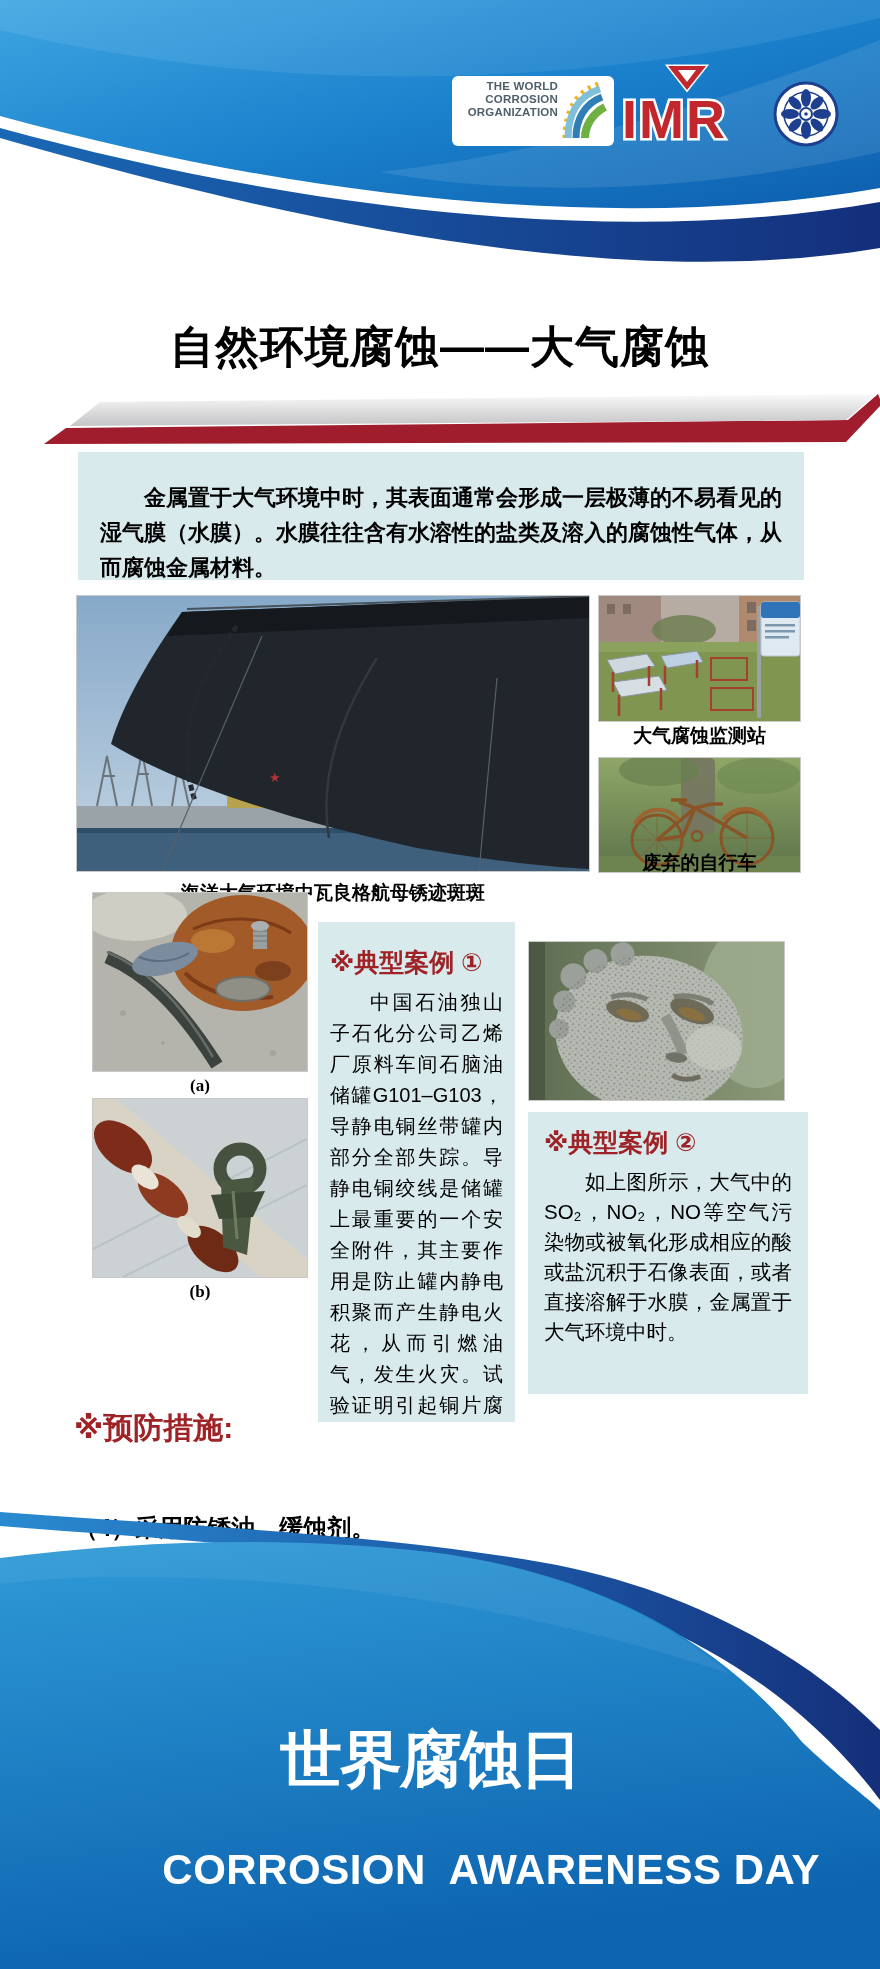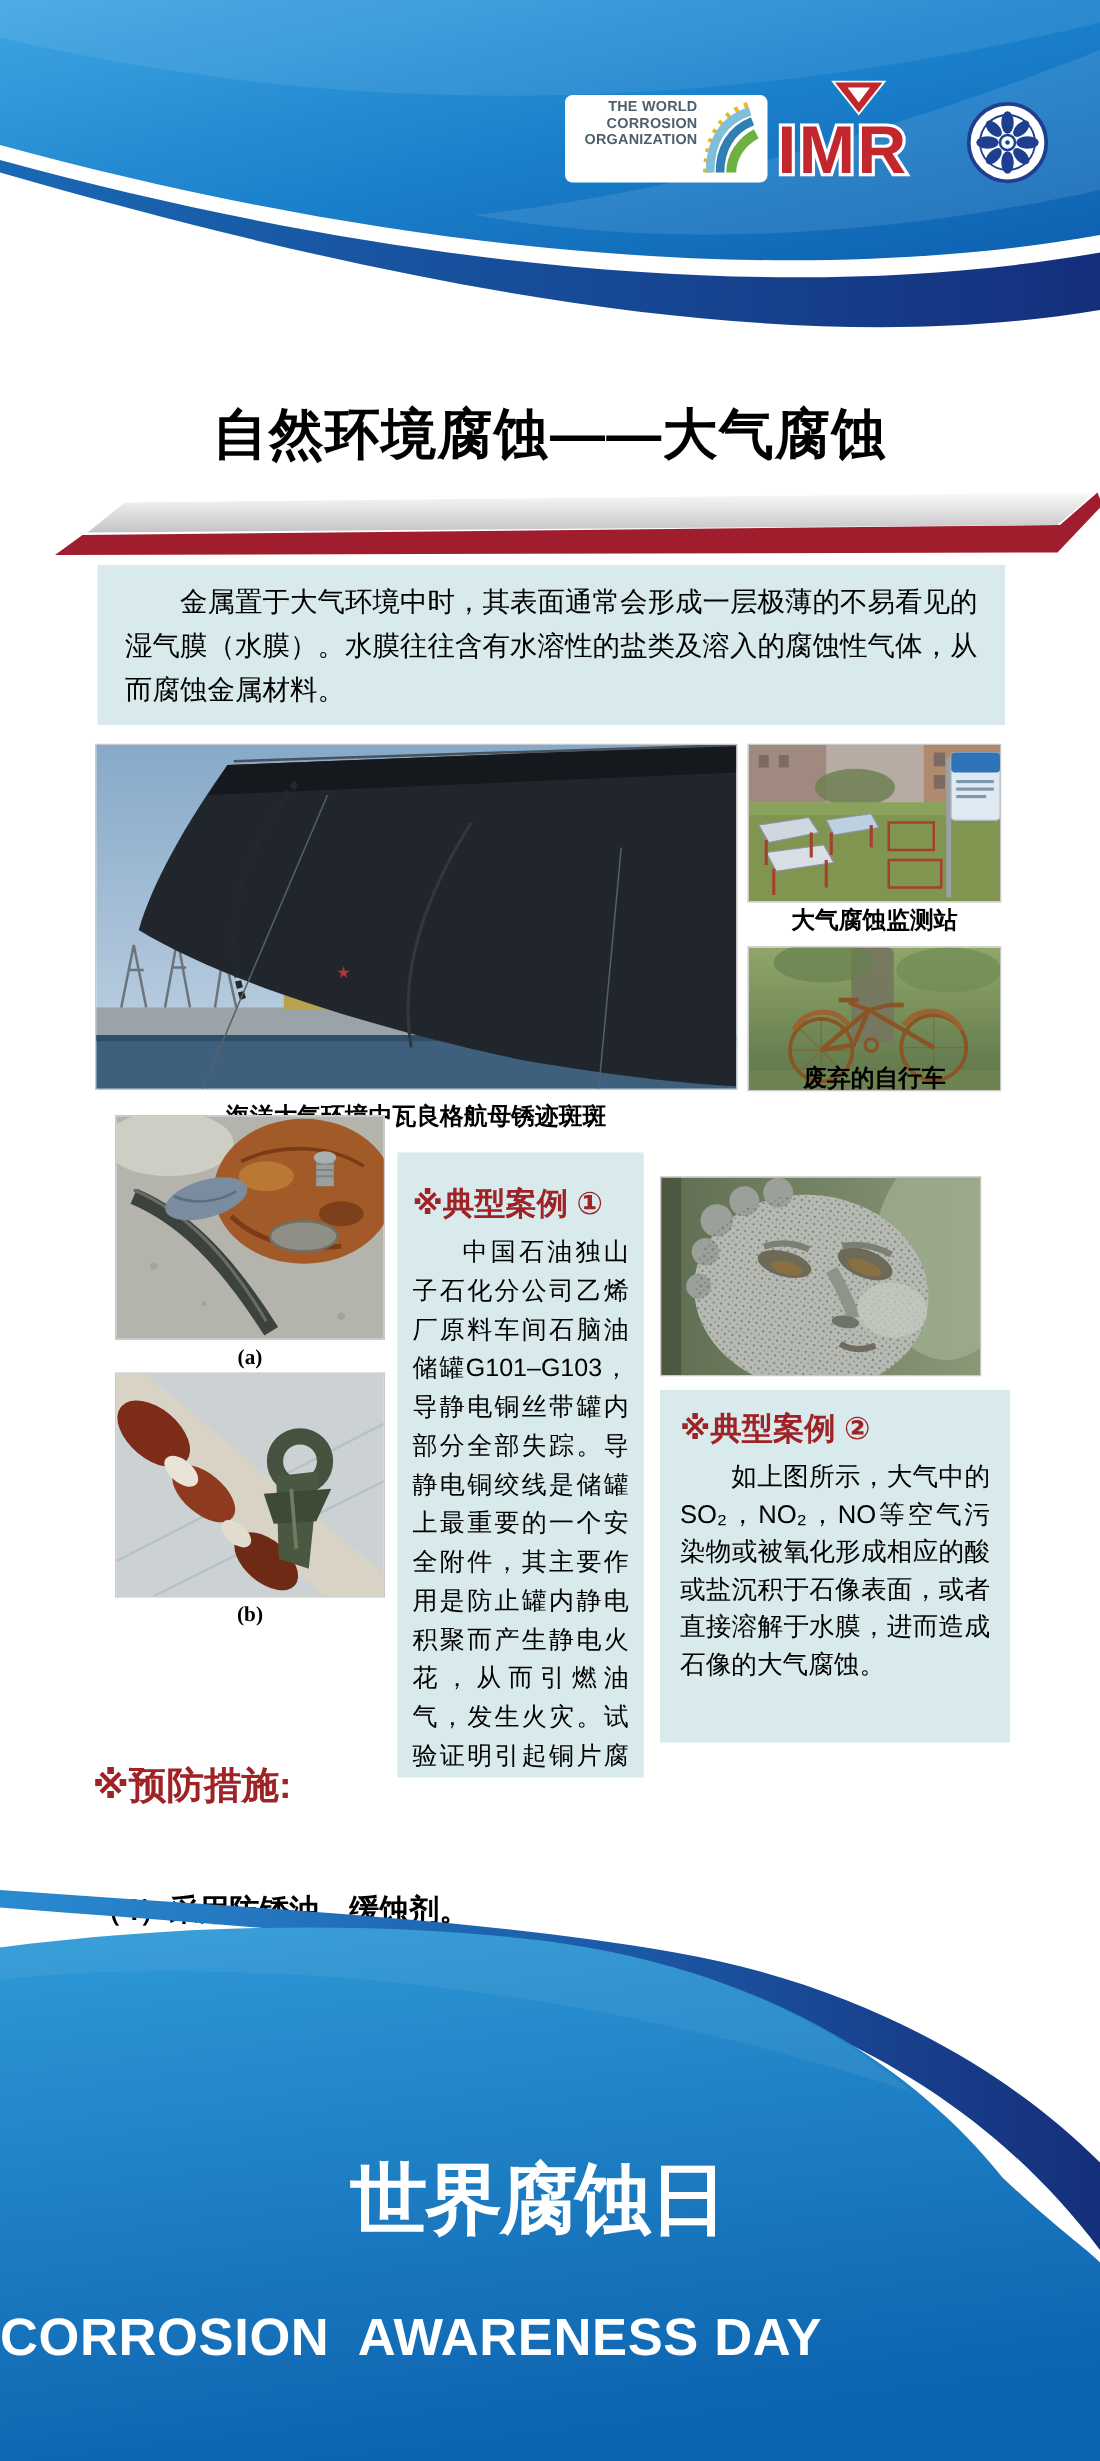--- a/index.html
+++ b/index.html
@@ -13,7 +13,7 @@
   .title{left:0;top:318px;width:880px;text-align:center;font-size:44px;font-weight:900;
          letter-spacing:1px;color:#000;}
   .intro-box{left:78px;top:452px;width:726px;height:128px;background:#d8eaec;box-sizing:border-box;
-             padding:12px 22px;font-size:22px;line-height:35px;}
+             padding:28px 22px;font-size:22px;line-height:35px;font-weight:bold;}
   .intro-box p{margin:0;text-indent:2em;}
   .photo{box-sizing:border-box;border:1px solid #c9c9c9;background:#eee;}
   .cap{font-weight:bold;font-size:19px;text-align:center;color:#000;}

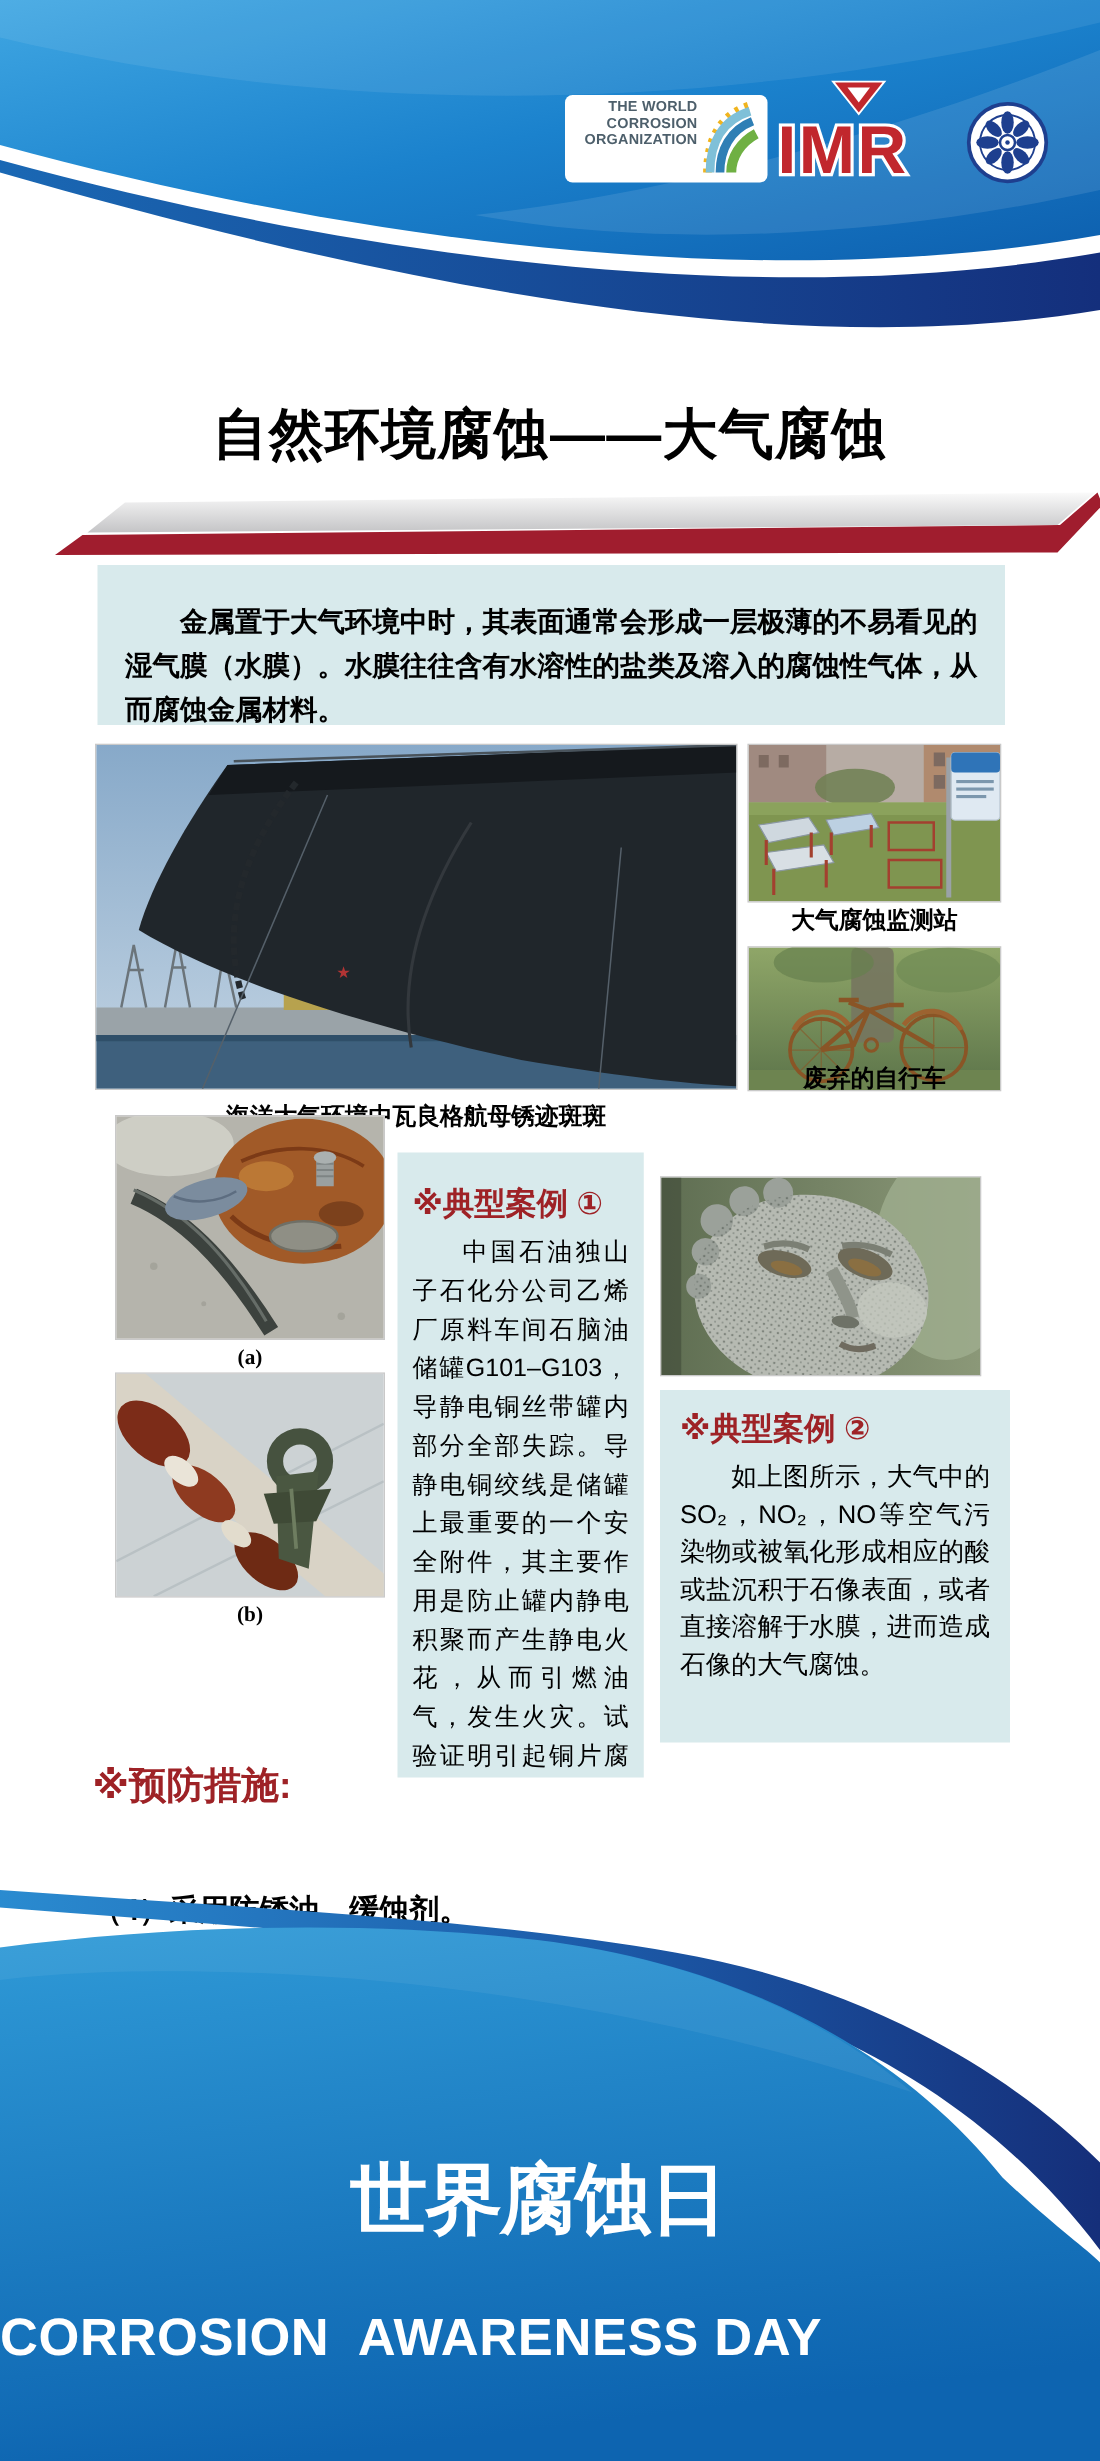--- a/index.html
+++ b/index.html
@@ -323,7 +323,7 @@
 
   <div class="abs case-box c2">
     <p class="case-head">※典型案例 ②</p>
-    <p class="case-body">如上图所示，大气中的SO₂，NO₂，NO等空气污染物或被氧化形成相应的酸或盐沉积于石像表面，或者直接溶解于水膜，进而造成石像的大气腐蚀。</p>
+    <p class="case-body">如上图所示，大气中的SO₂，NO₂，NO等空气污染物或被氧化形成相应的酸或盐沉积于石像表面，或者直接溶解于水膜，金属置于大气环境中时。</p>
   </div>
 
   <div class="abs prev-head">※预防措施:</div>

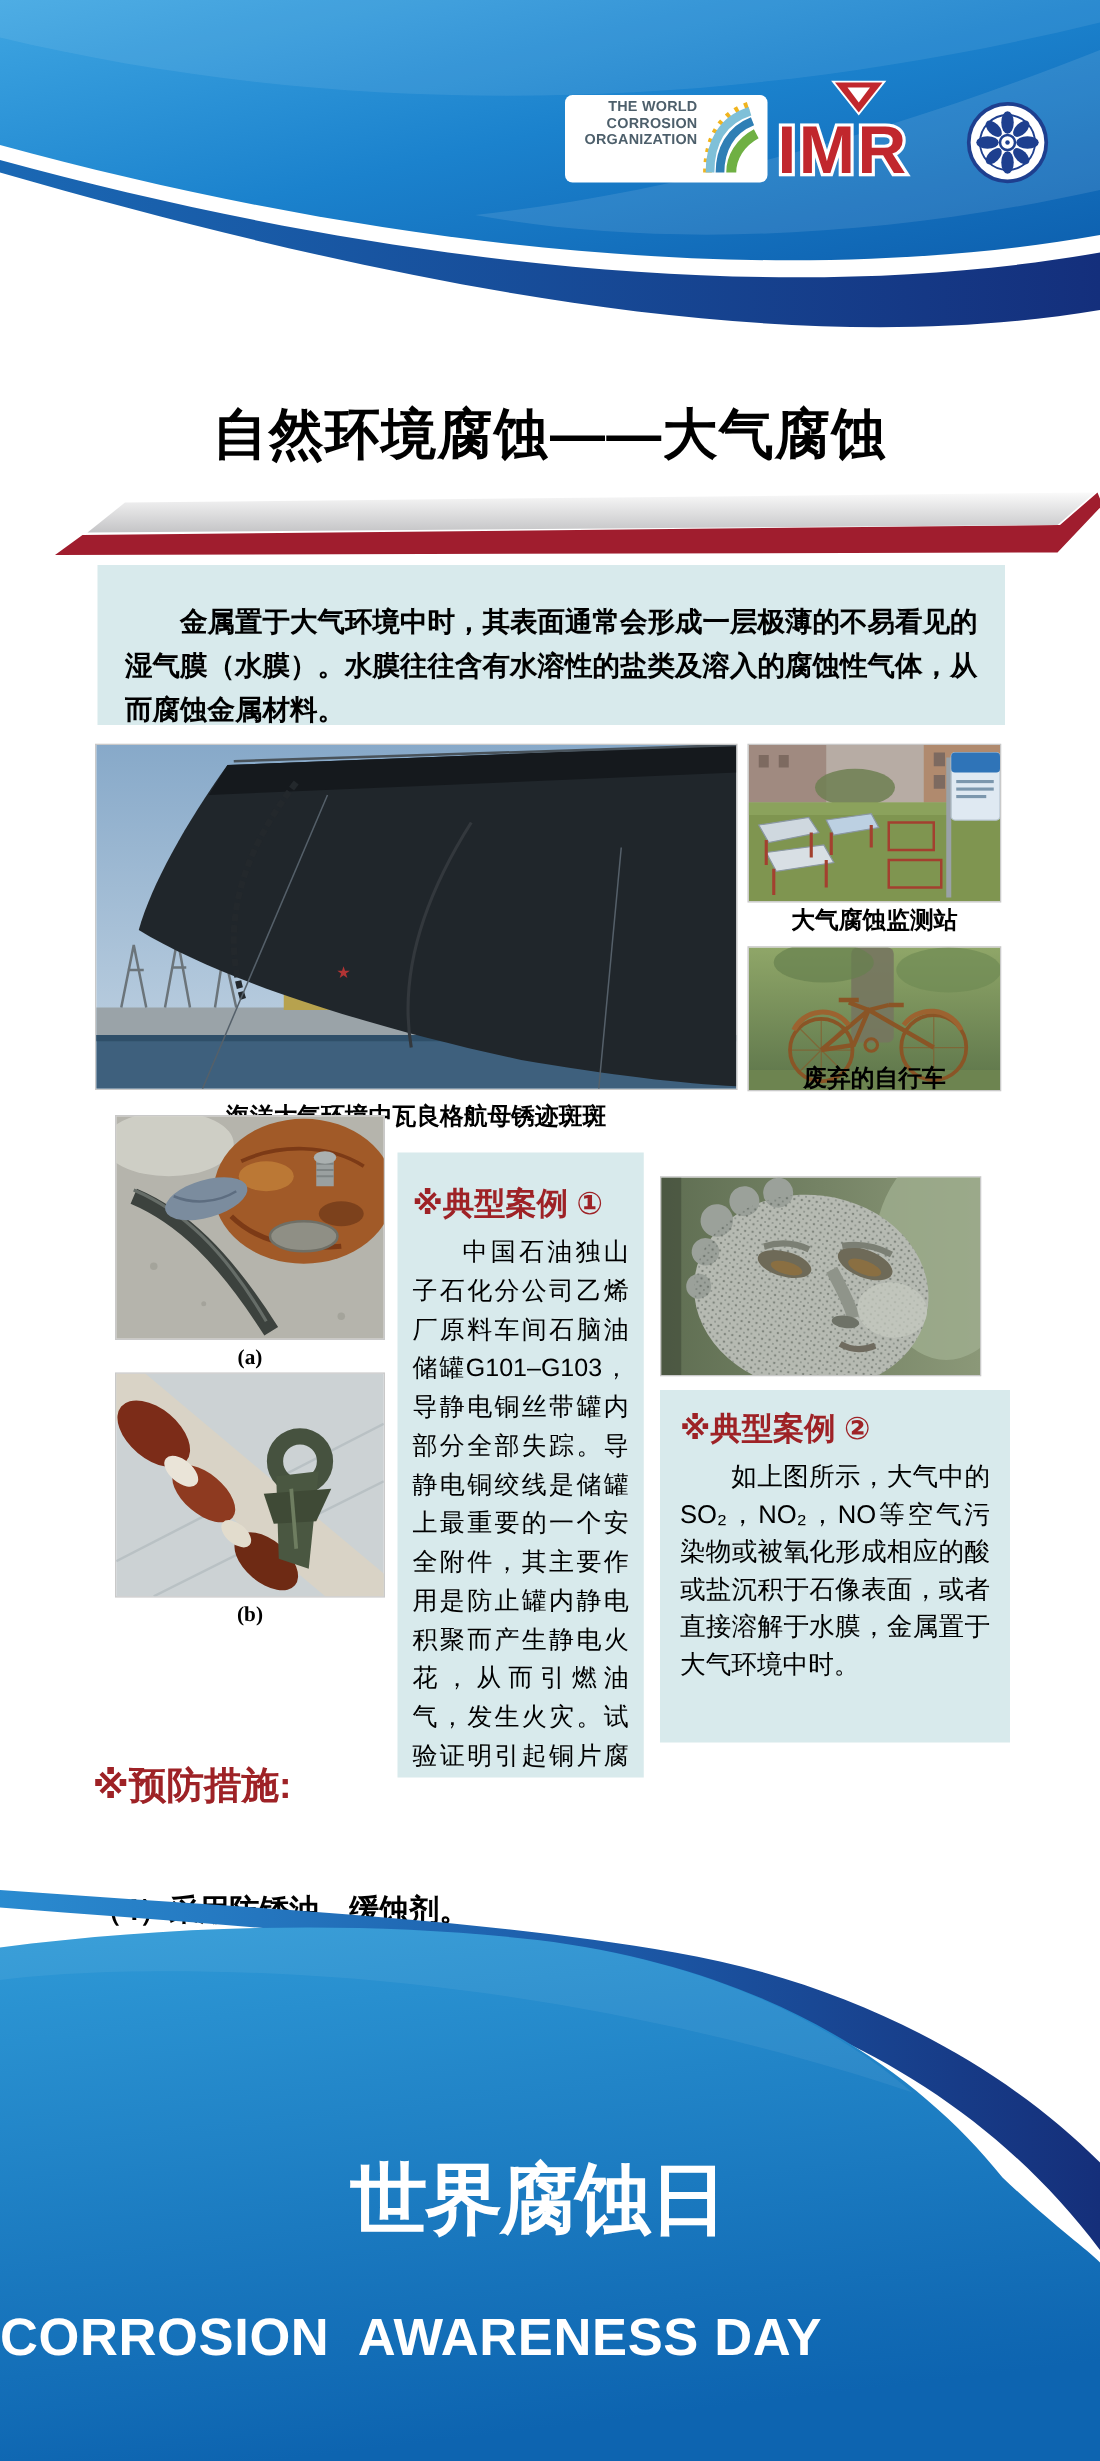--- a/index.html
+++ b/index.html
@@ -29,7 +29,7 @@
   .prev-line{left:74px;width:740px;font-size:24px;font-weight:bold;color:#000;}
   .footer-cn{left:0;top:1718px;width:860px;text-align:center;color:#fff;
              font-size:62px;font-weight:900;letter-spacing:-2px;}
-  .footer-en{left:0;top:1846px;width:820px;text-align:left;color:#fff;
+  .footer-en{left:0;top:1846px;width:820px;text-align:right;color:#fff;
              font-size:42px;font-weight:bold;white-space:pre;letter-spacing:0.5px;}
 </style>
 </head>

